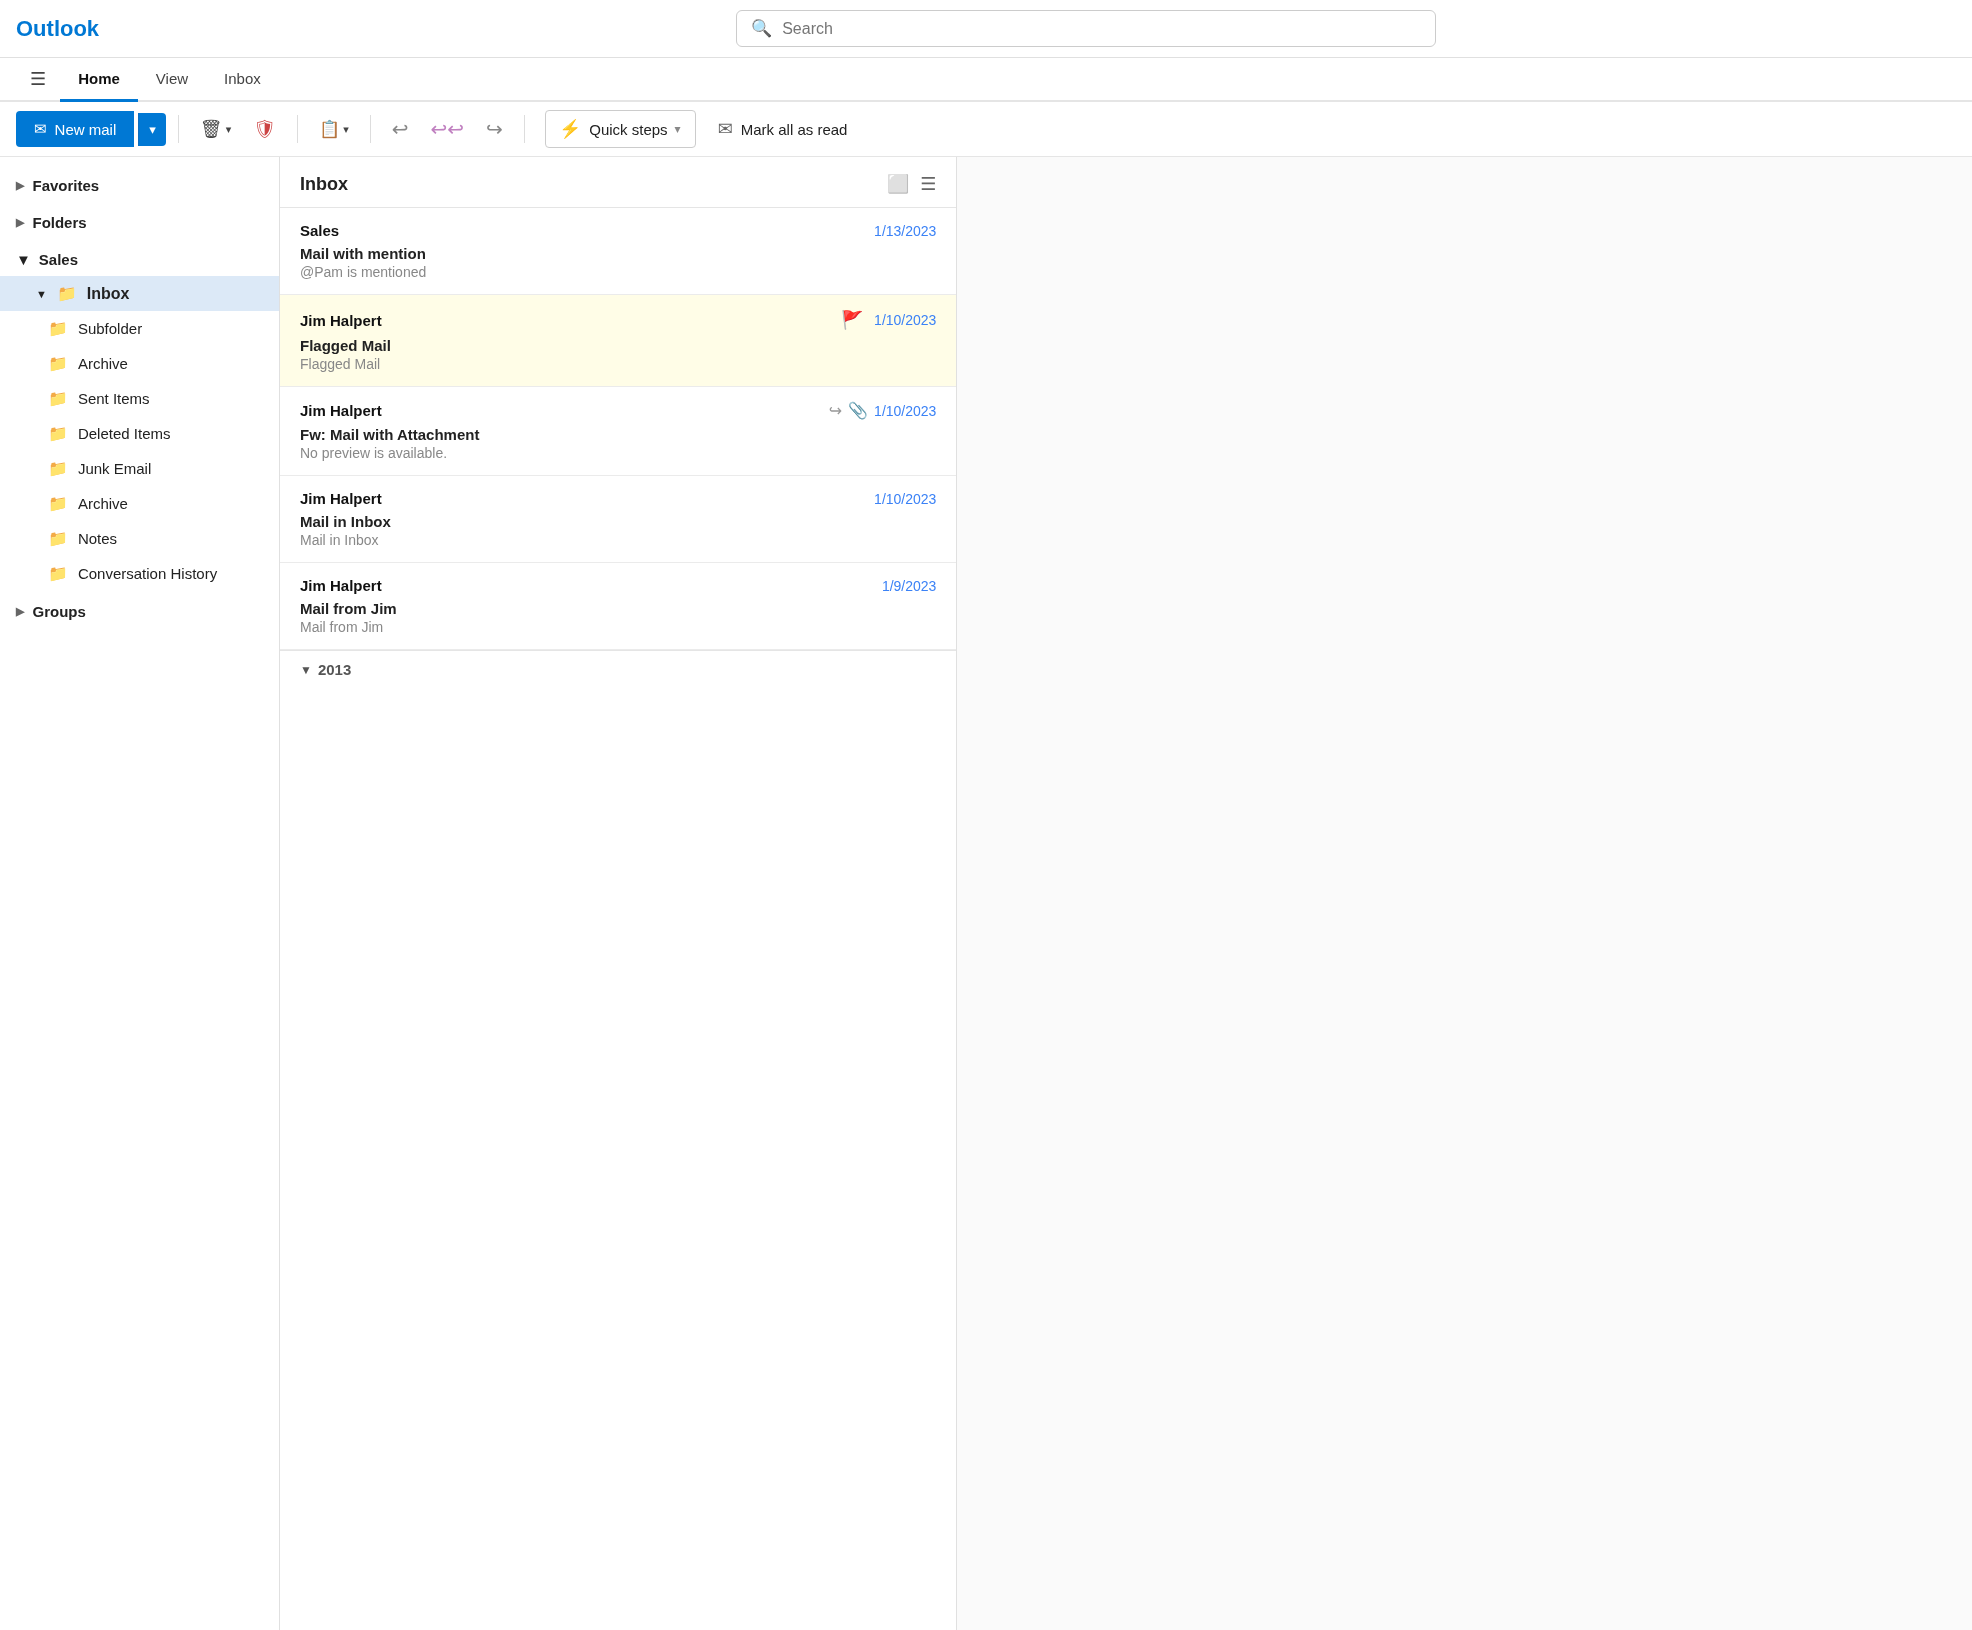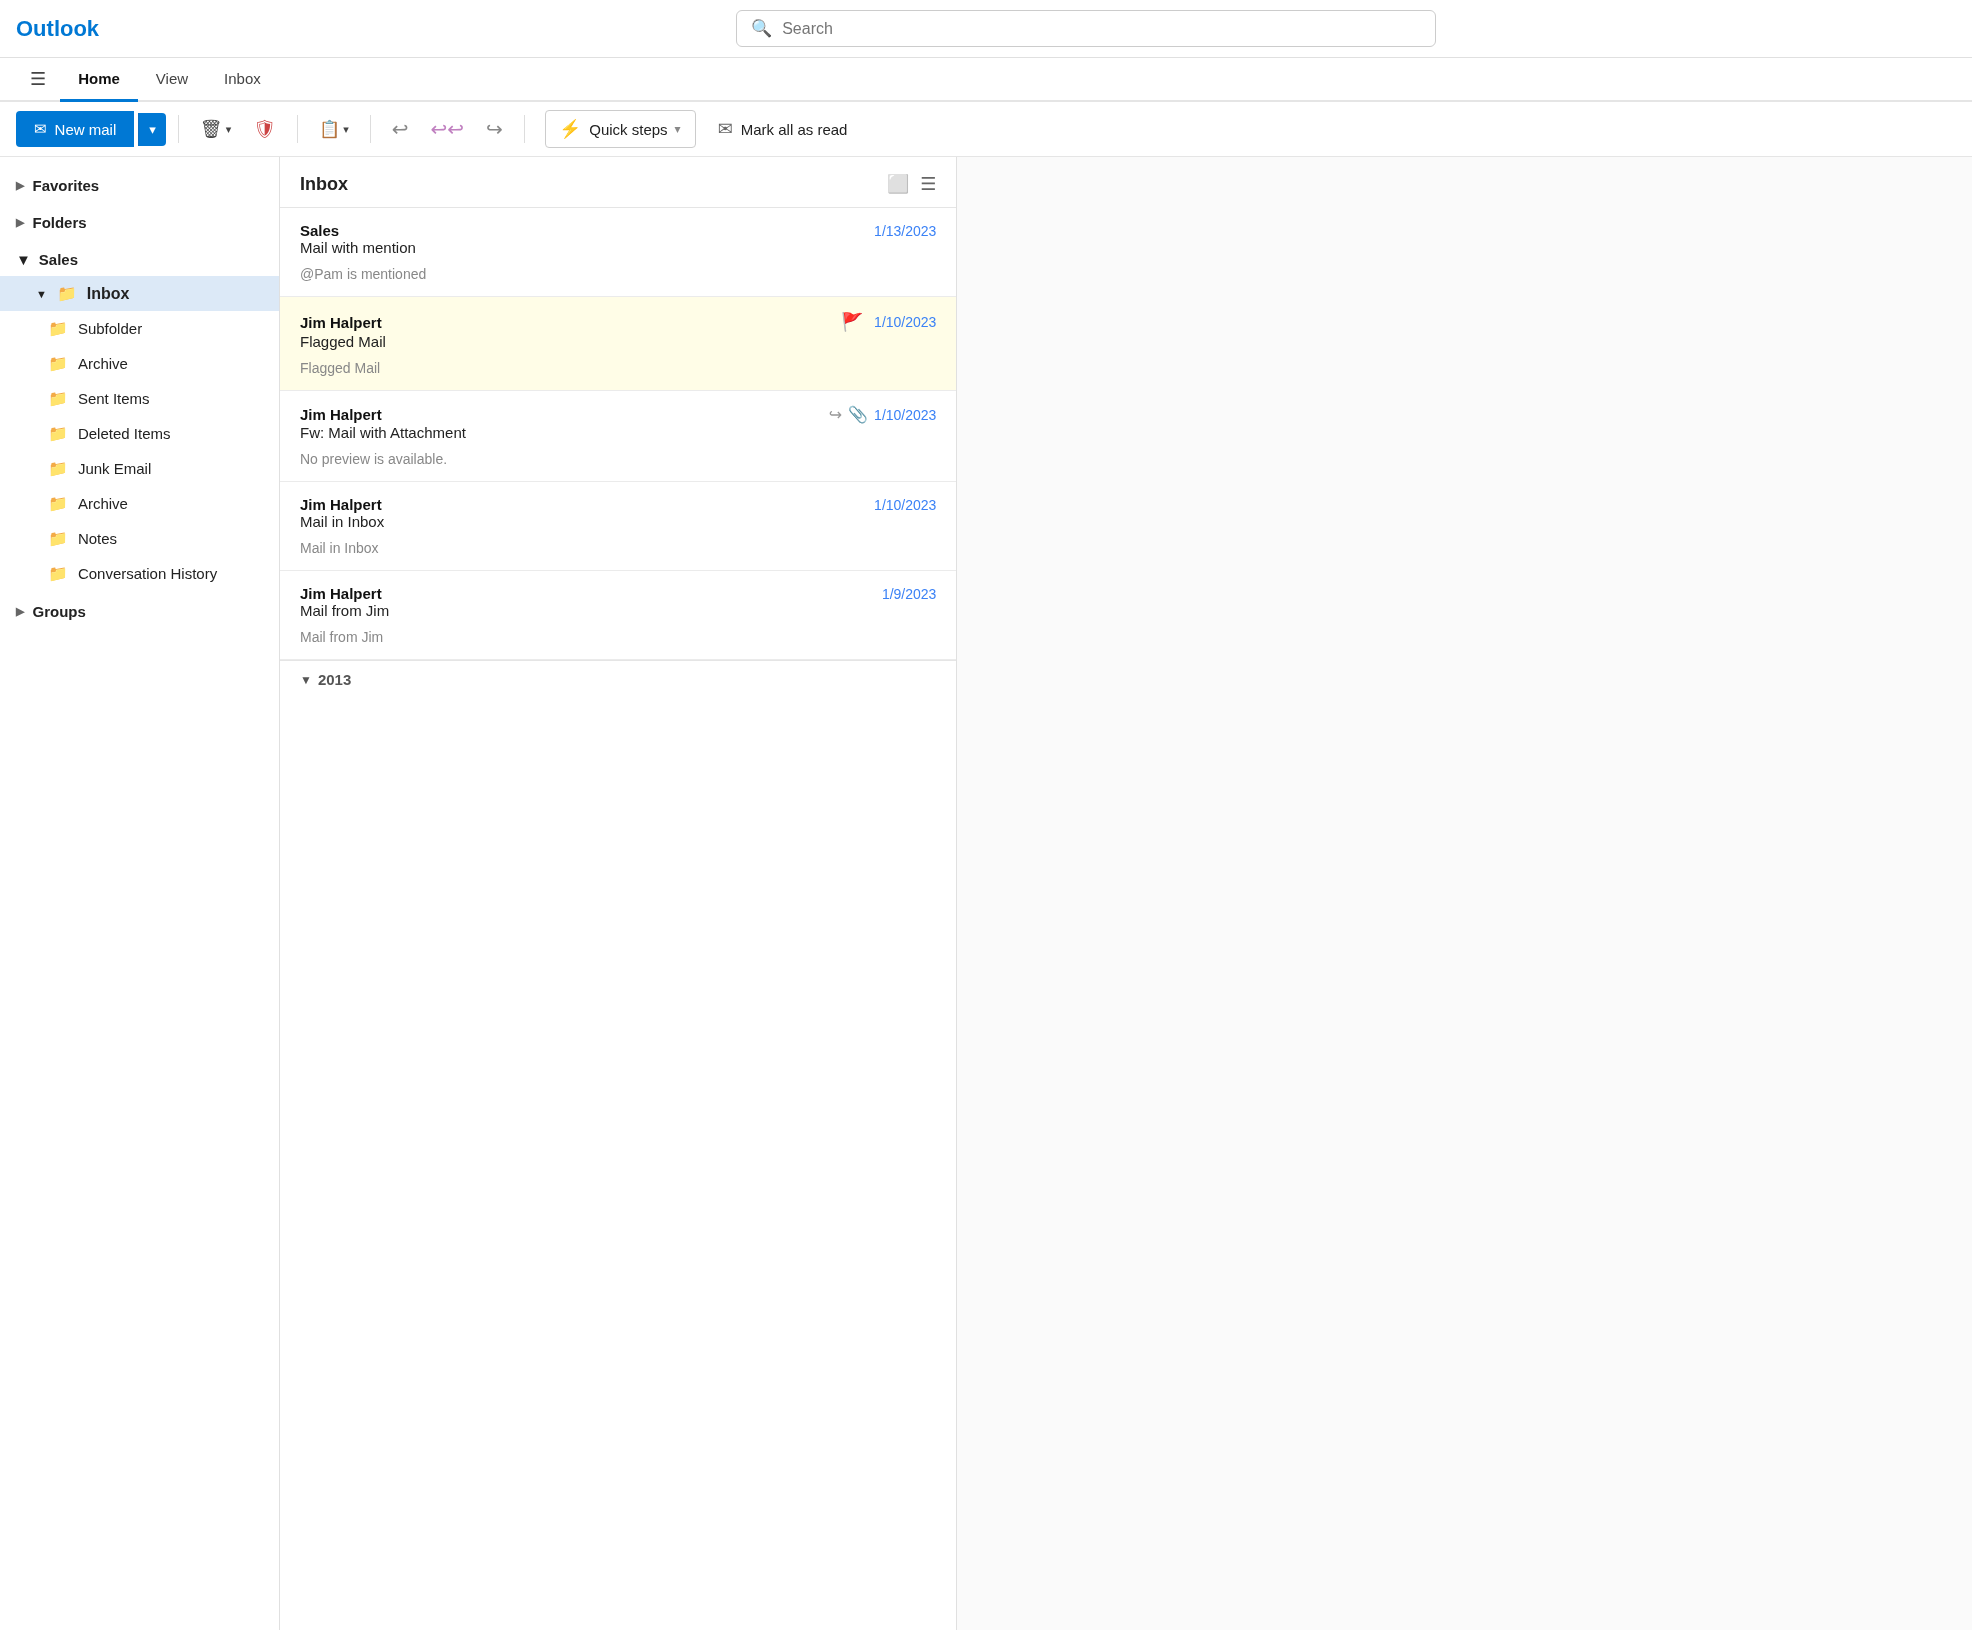--- a/index.html
+++ b/index.html
@@ -53,7 +53,7 @@
     .email-row1 { display: flex; justify-content: space-between; align-items: center; }
     .email-sender { font-weight: 600; font-size: 15px; color: #111; }
     .email-date { font-size: 14px; color: #3b82f6; }
-    .email-subject { font-size: 15px; color: #222; margin-top: 0; }
+    .email-subject { font-size: 15px; color: #222; margin-top: 6px; font-weight: bold; }
     .email-preview { font-size: 14px; color: #888; margin-top: 10px; }
     .email-flag { color: #c00; font-size: 18px; }
     .email-icons { display: flex; align-items: center; gap: 6px; color: #888; font-size: 17px; }

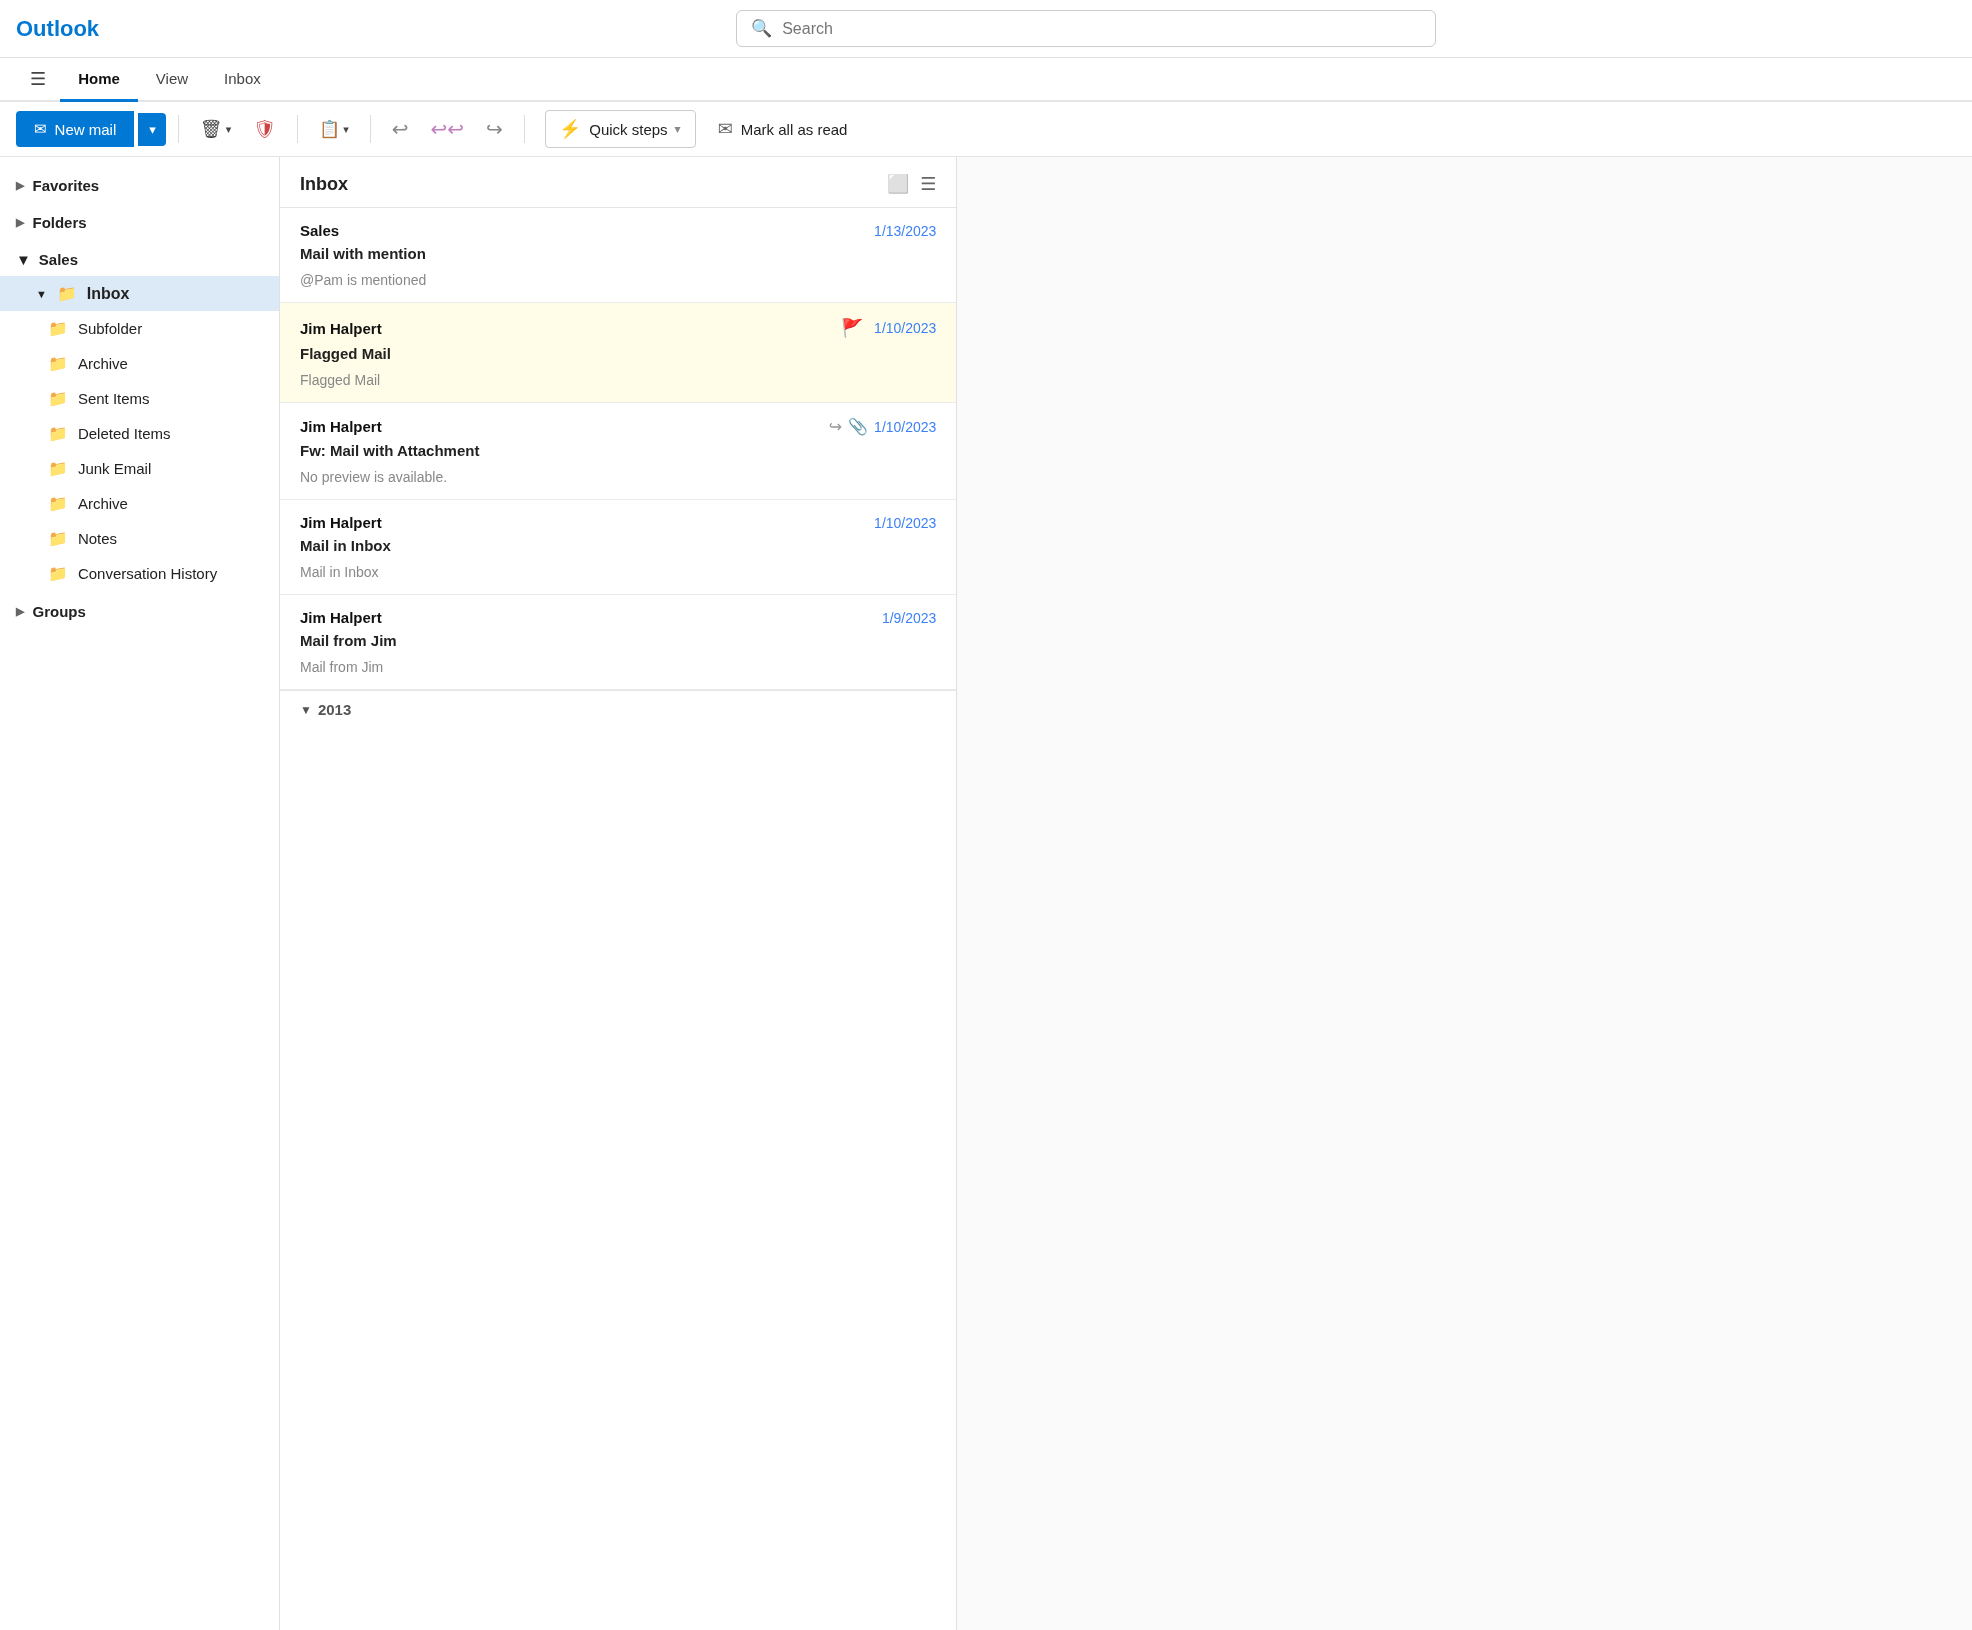--- a/index.html
+++ b/index.html
@@ -54,7 +54,7 @@
     .email-sender { font-weight: 600; font-size: 15px; color: #111; }
     .email-date { font-size: 14px; color: #3b82f6; }
     .email-subject { font-size: 15px; color: #222; margin-top: 6px; font-weight: bold; }
-    .email-preview { font-size: 14px; color: #888; margin-top: 10px; }
+    .email-preview { font-size: 14px; color: #888; margin-top: 2px; }
     .email-flag { color: #c00; font-size: 18px; }
     .email-icons { display: flex; align-items: center; gap: 6px; color: #888; font-size: 17px; }
 

